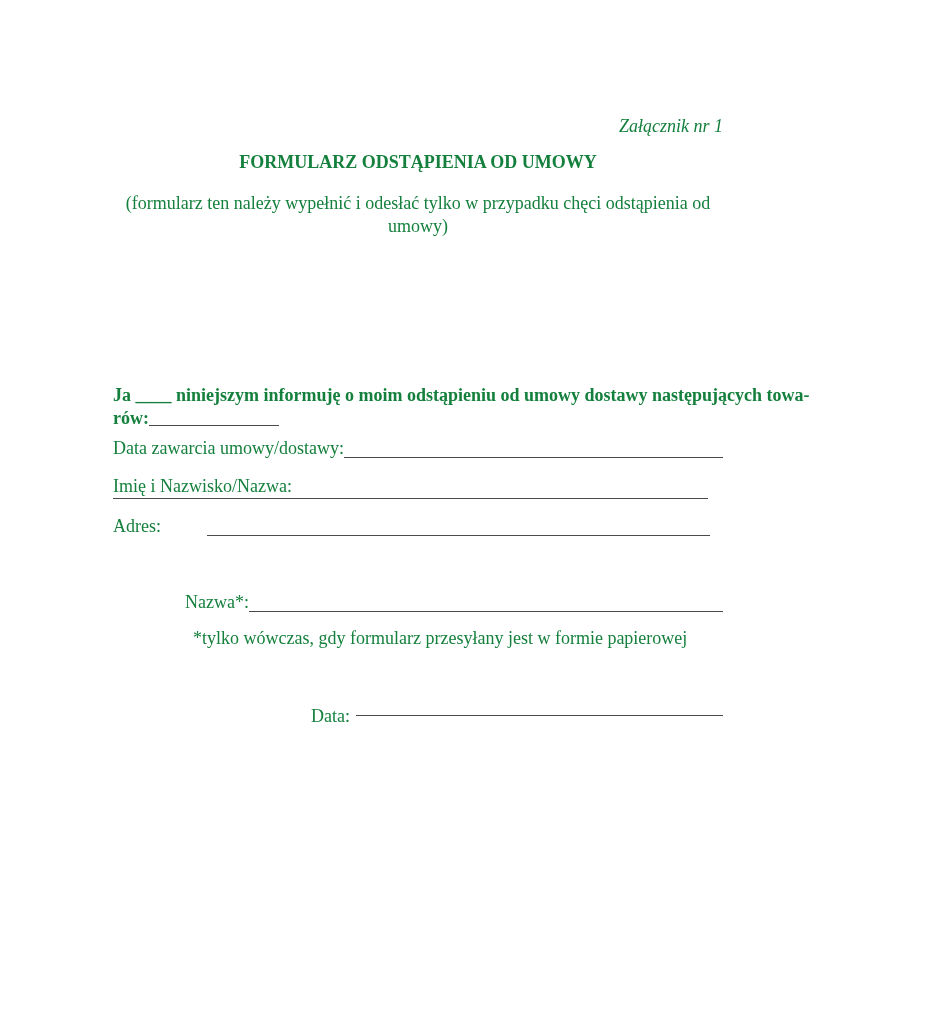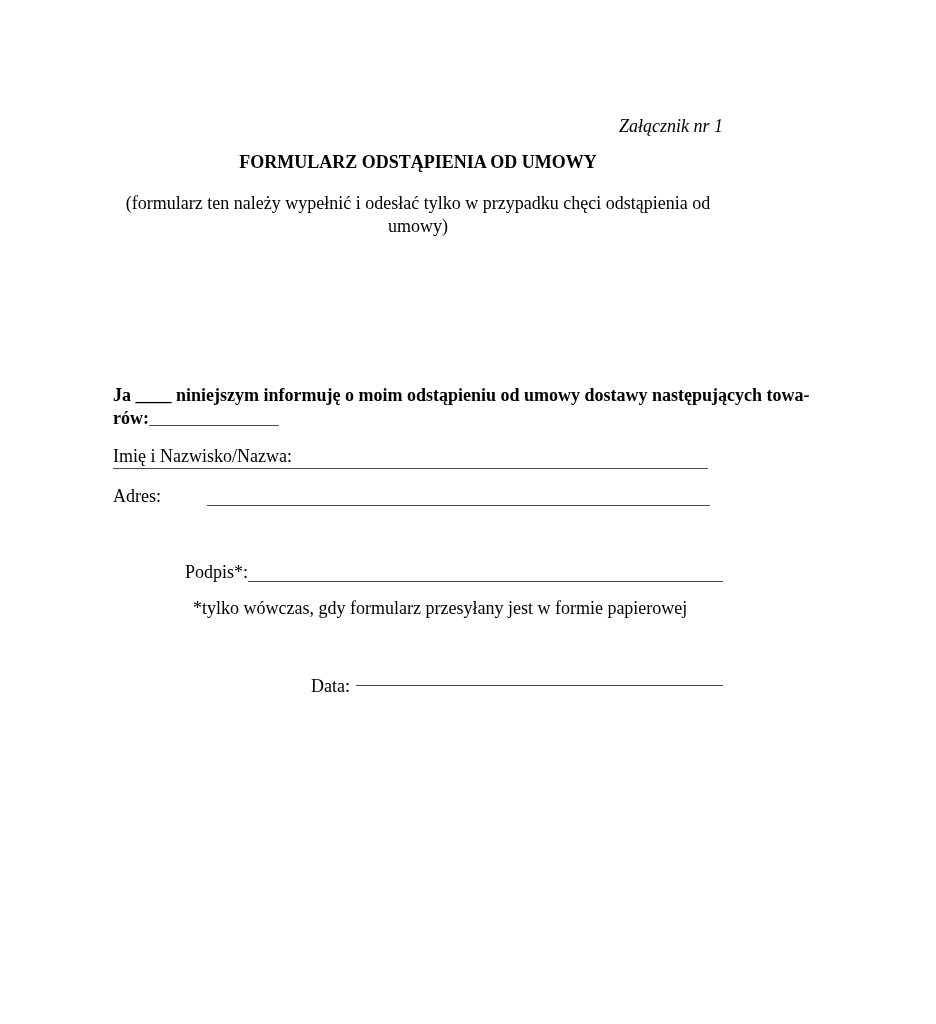--- a/index.html
+++ b/index.html
@@ -10,7 +10,7 @@
     background: #ffffff;
     font-family: "Liberation Serif", "DejaVu Serif", serif;
     font-size: 18px;
-    color: #000000;
+    color: #15803d;
     box-sizing: border-box;
     overflow: hidden;
   }

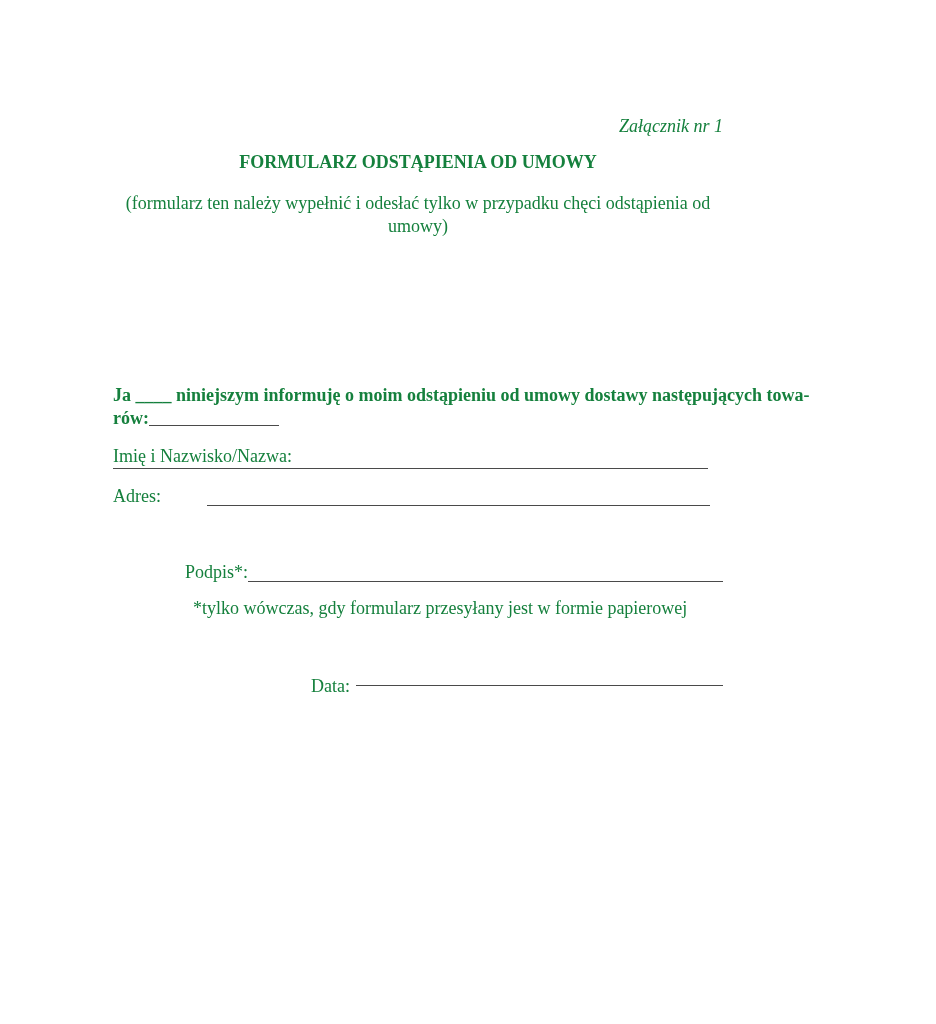--- a/index.html
+++ b/index.html
@@ -84,6 +84,10 @@
       <span class="nowrap"><span>rów:</span><span class="blank-short"></span></span>
     </p>
 
+    <div class="field-row row-contract-date">
+      <span class="label">Data zawarcia umowy/dostawy:</span>
+      <span class="rule"></span>
+    </div>
 
     <div class="field-row row-name">
       <span class="label">Imię i Nazwisko/Nazwa:</span>

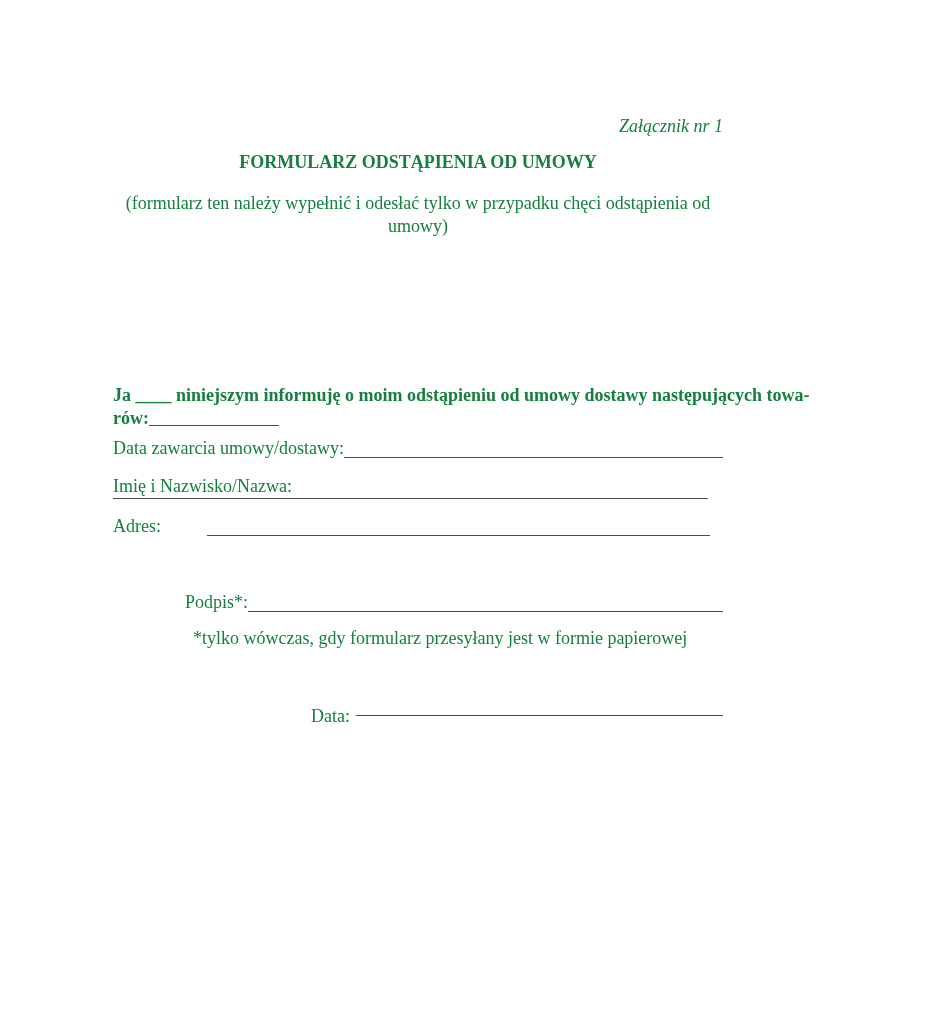--- a/index.html
+++ b/index.html
@@ -100,7 +100,7 @@
     </div>
 
     <div class="field-row row-signature">
-      <span class="label">Podpis*:</span>
+      <span class="label">Nazwa*:</span>
       <span class="rule"></span>
     </div>
 

